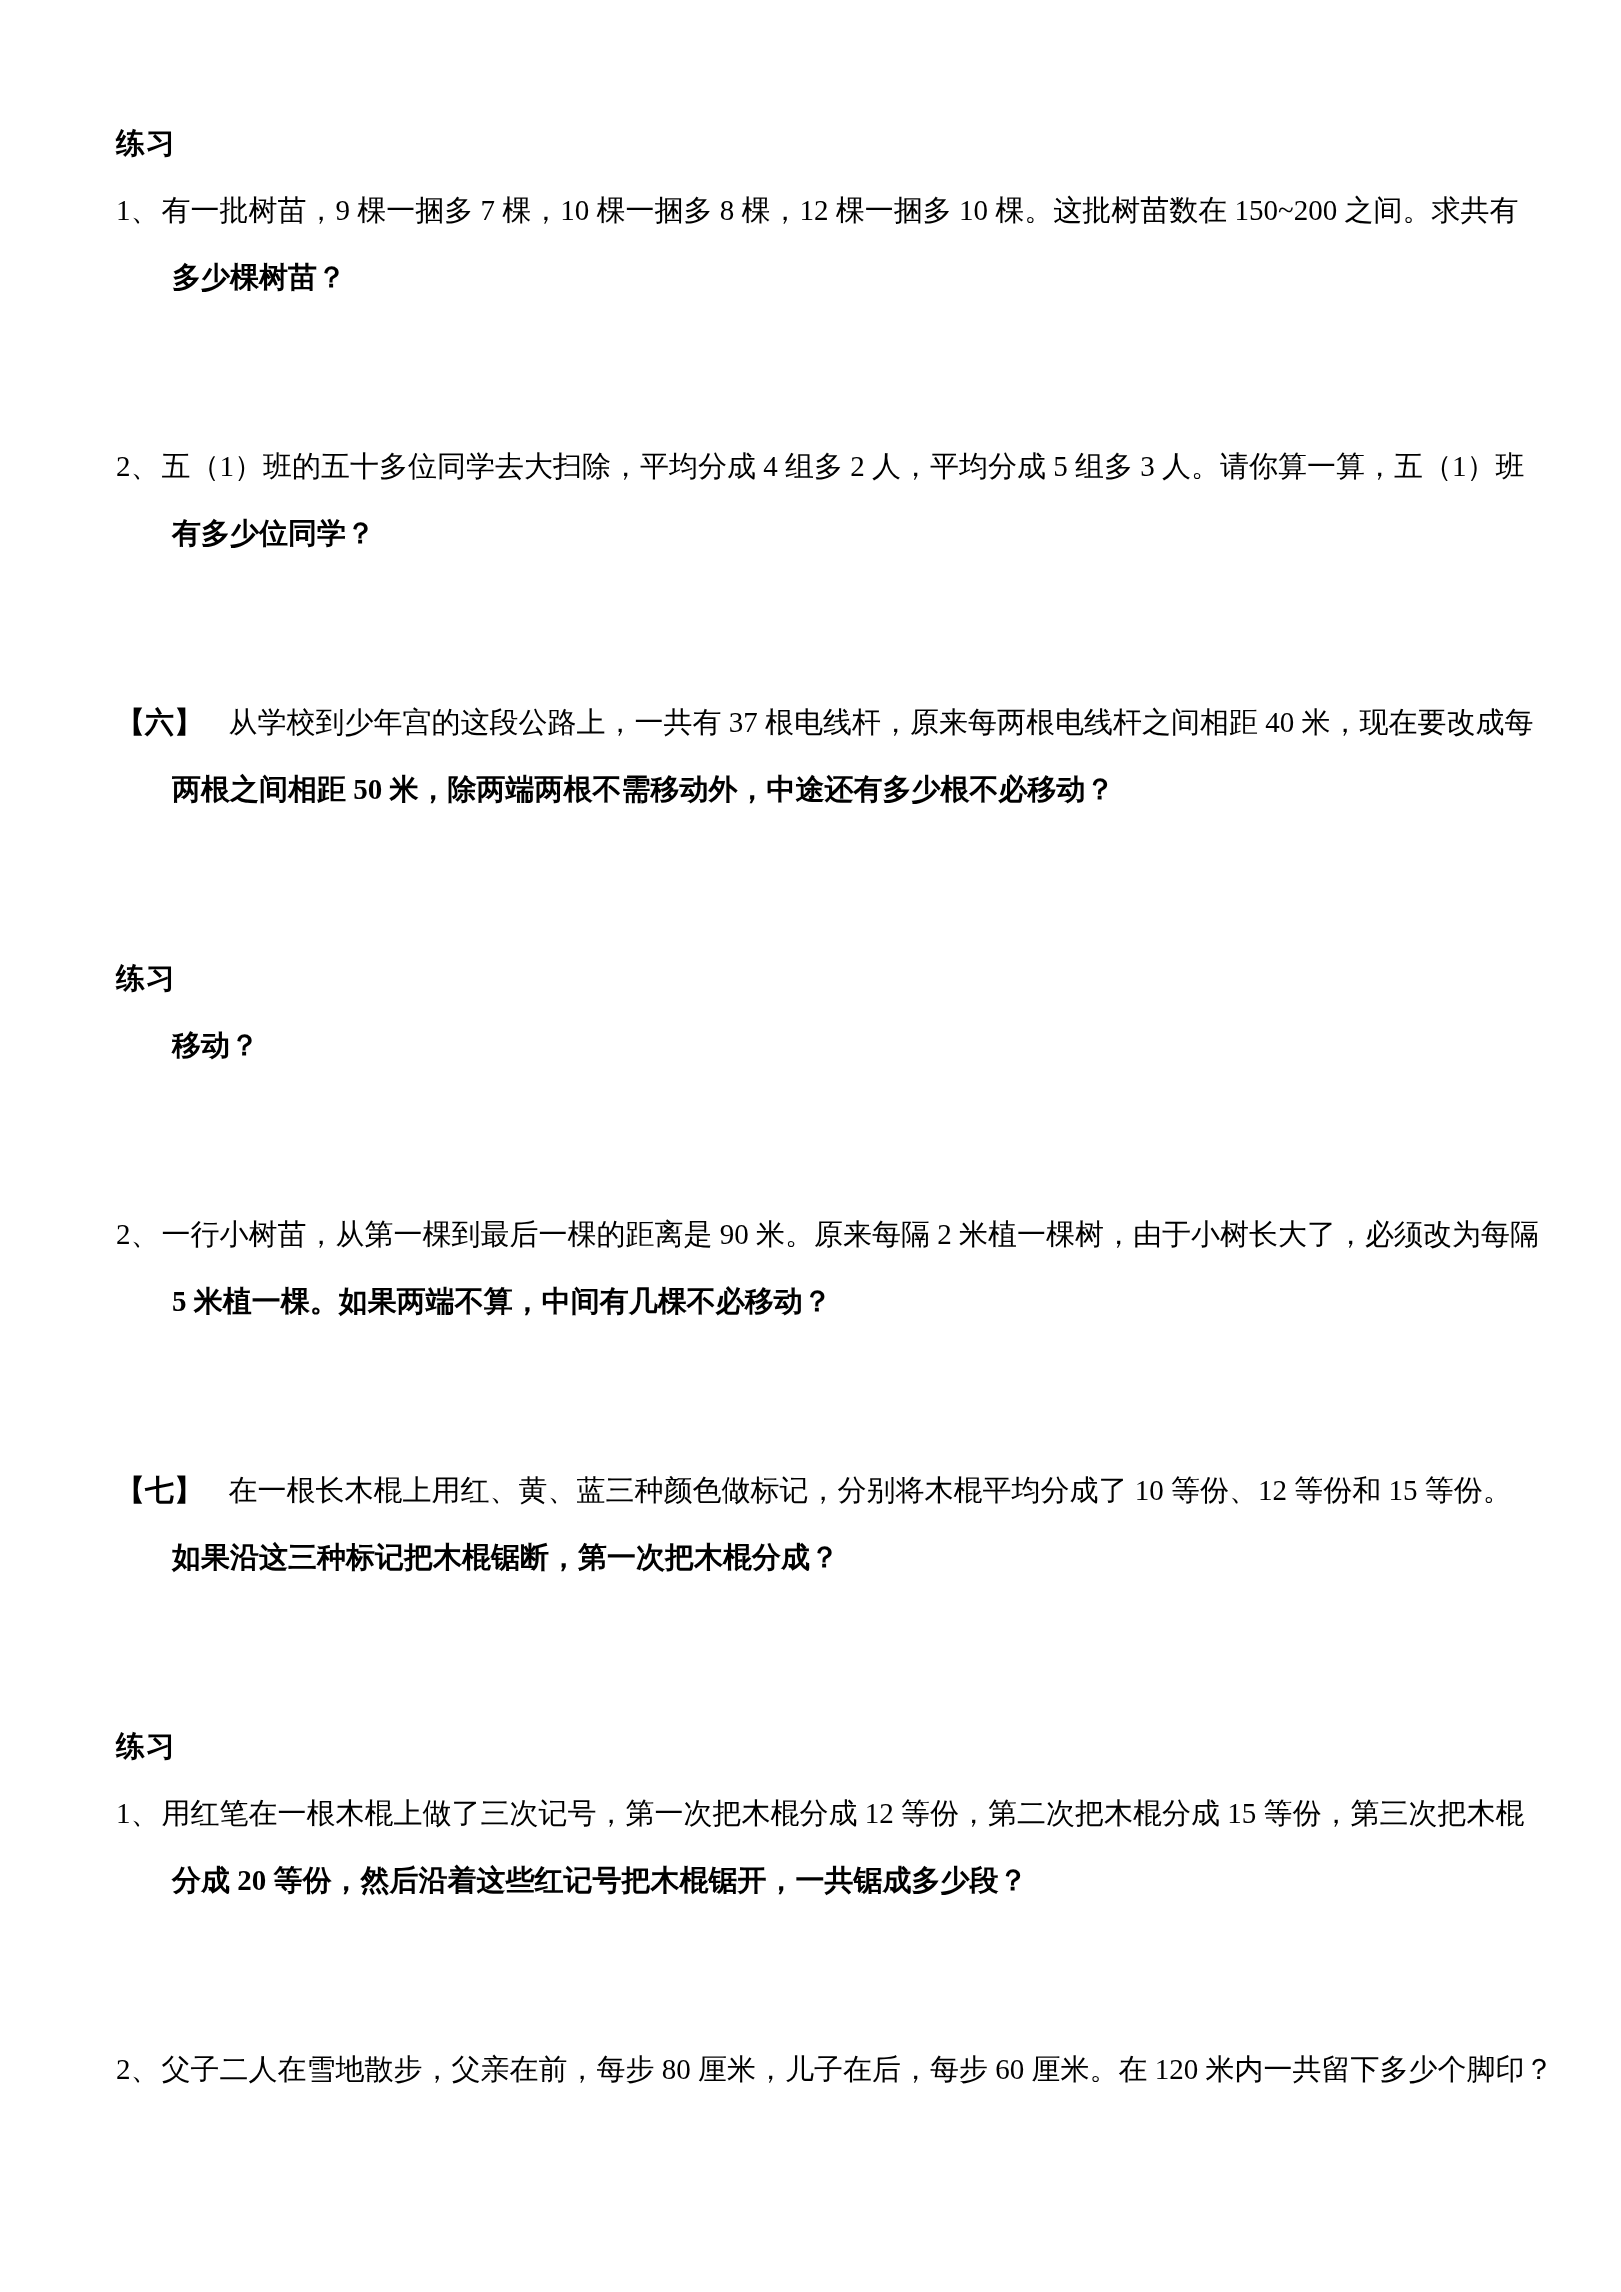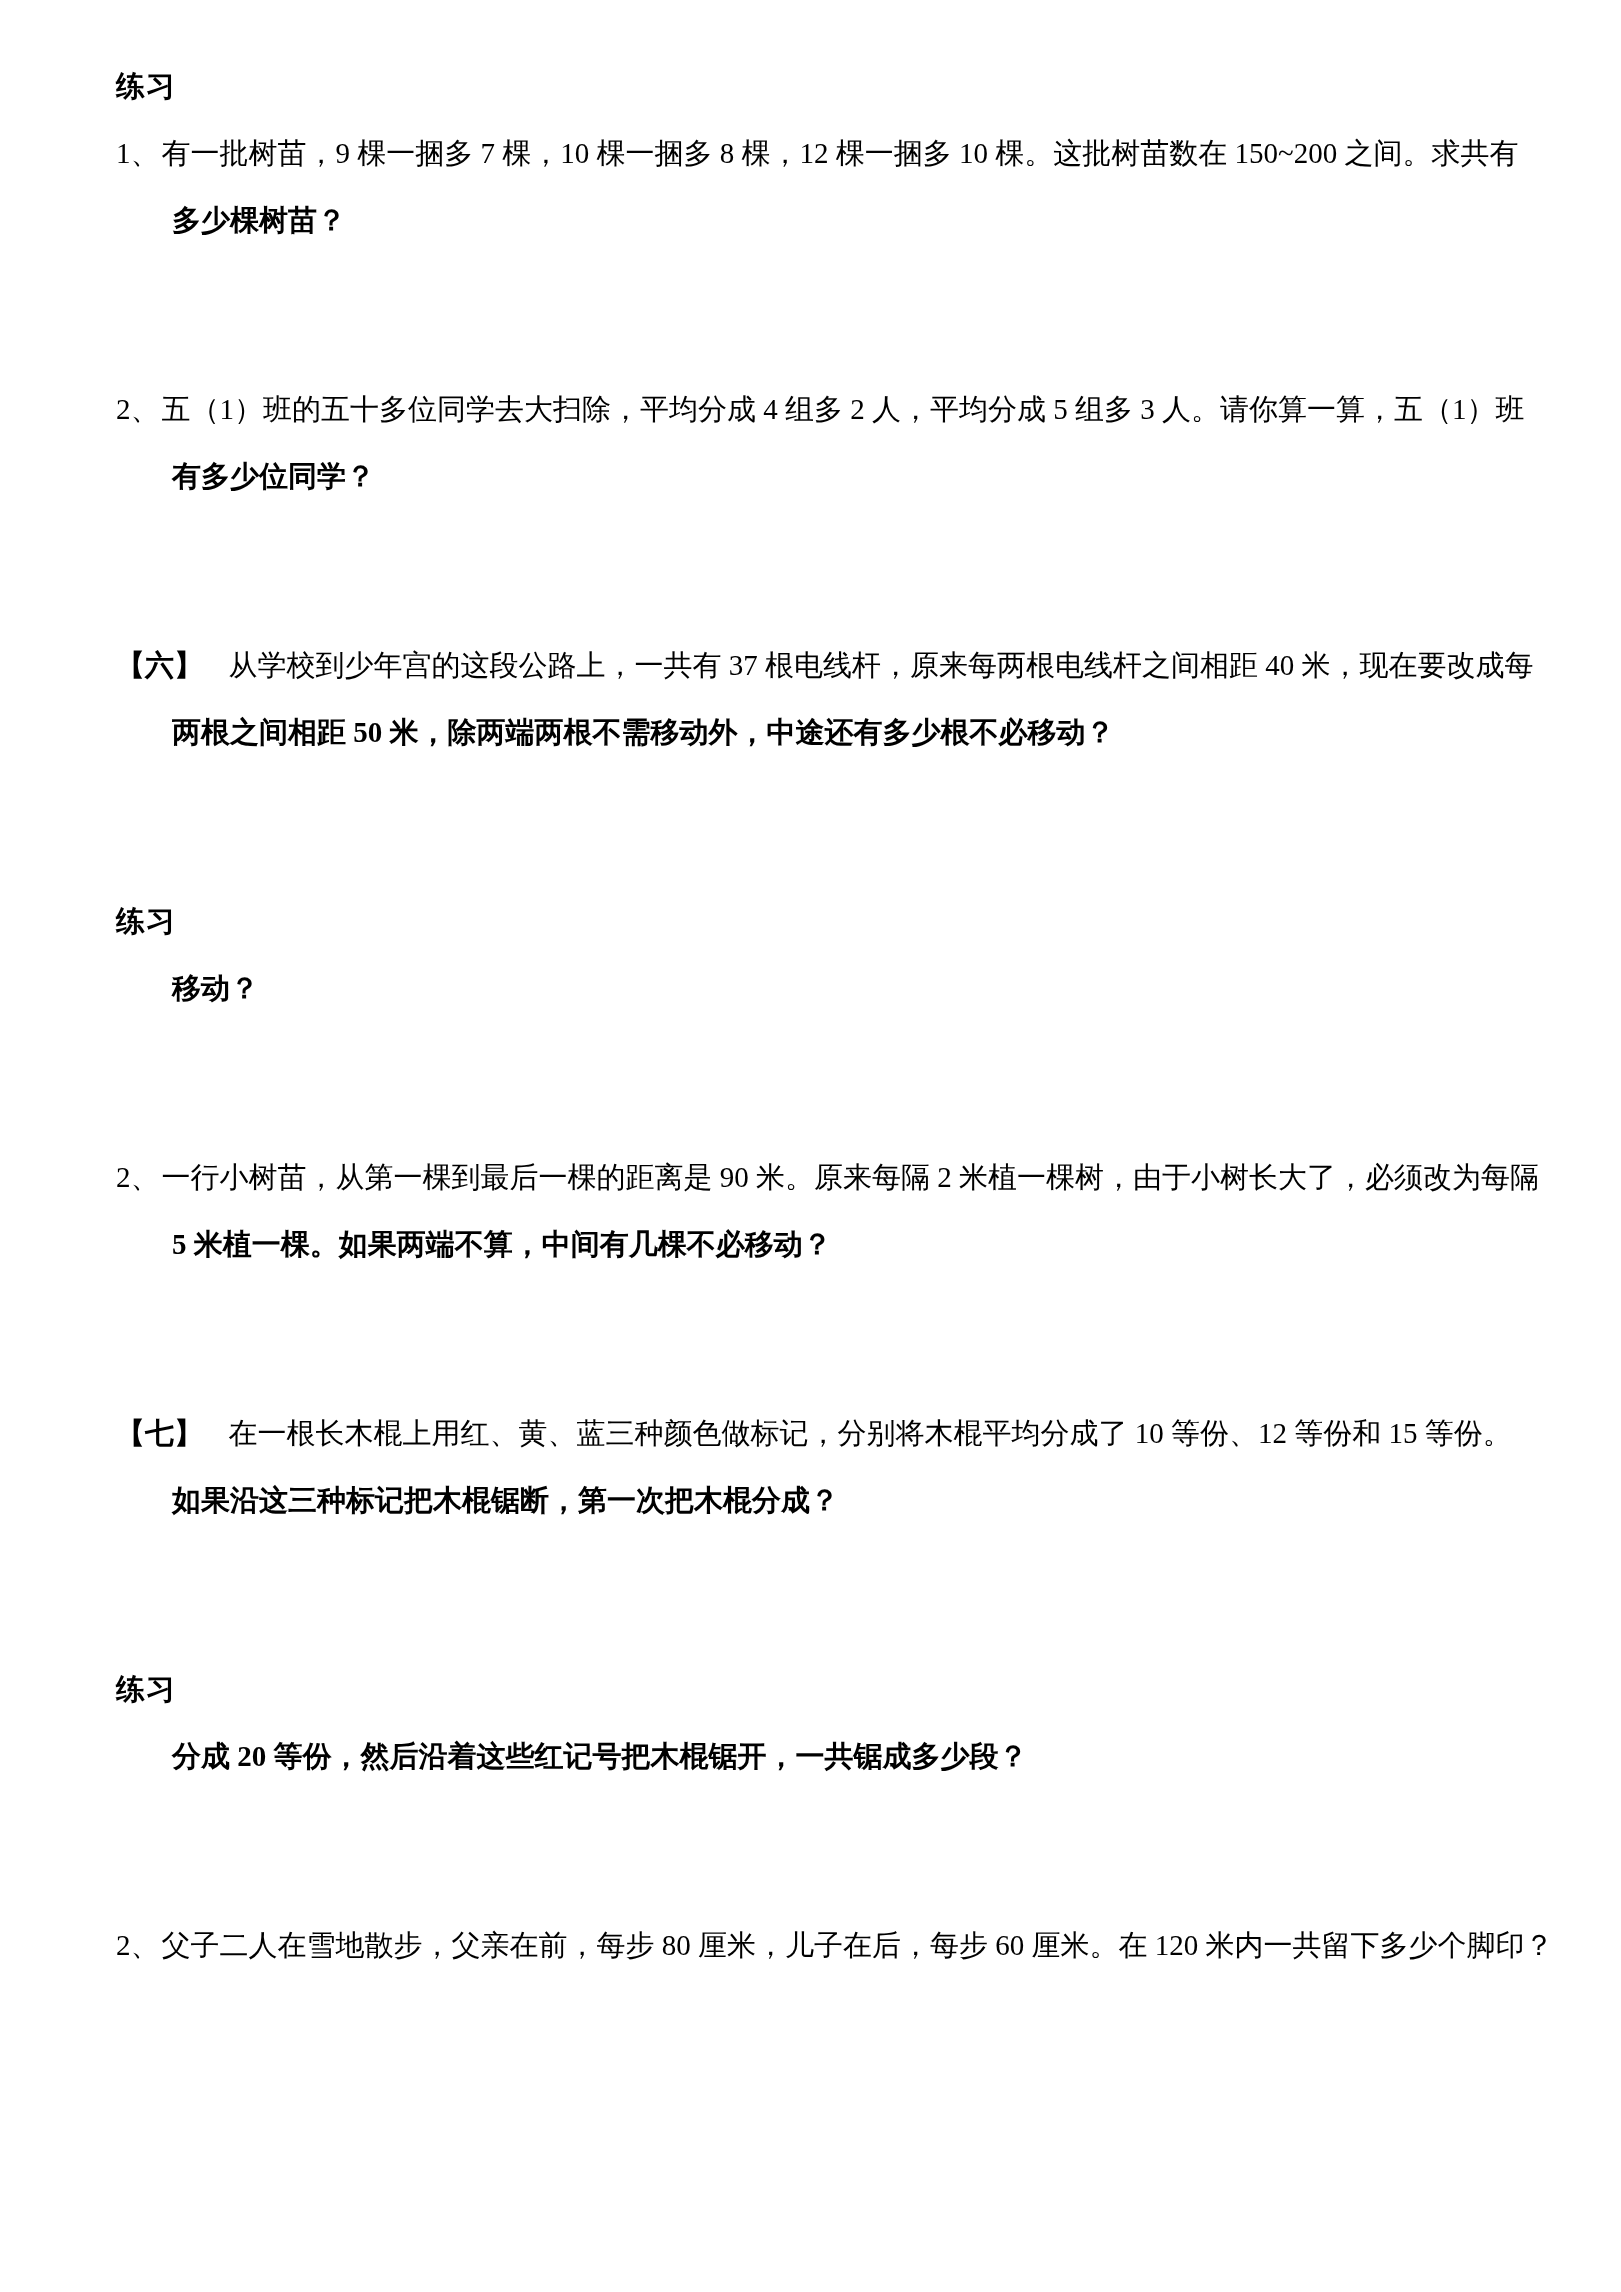--- a/index.html
+++ b/index.html
@@ -14,7 +14,7 @@
     margin: 0 auto;
     background: #ffffff;
     box-sizing: border-box;
-    padding: 53px 108px 0 116px;
+    padding: 110px 108px 0 116px;
     color: #000000;
     font-family: "Liberation Serif", "DejaVu Serif", serif;
     font-size: 29px;

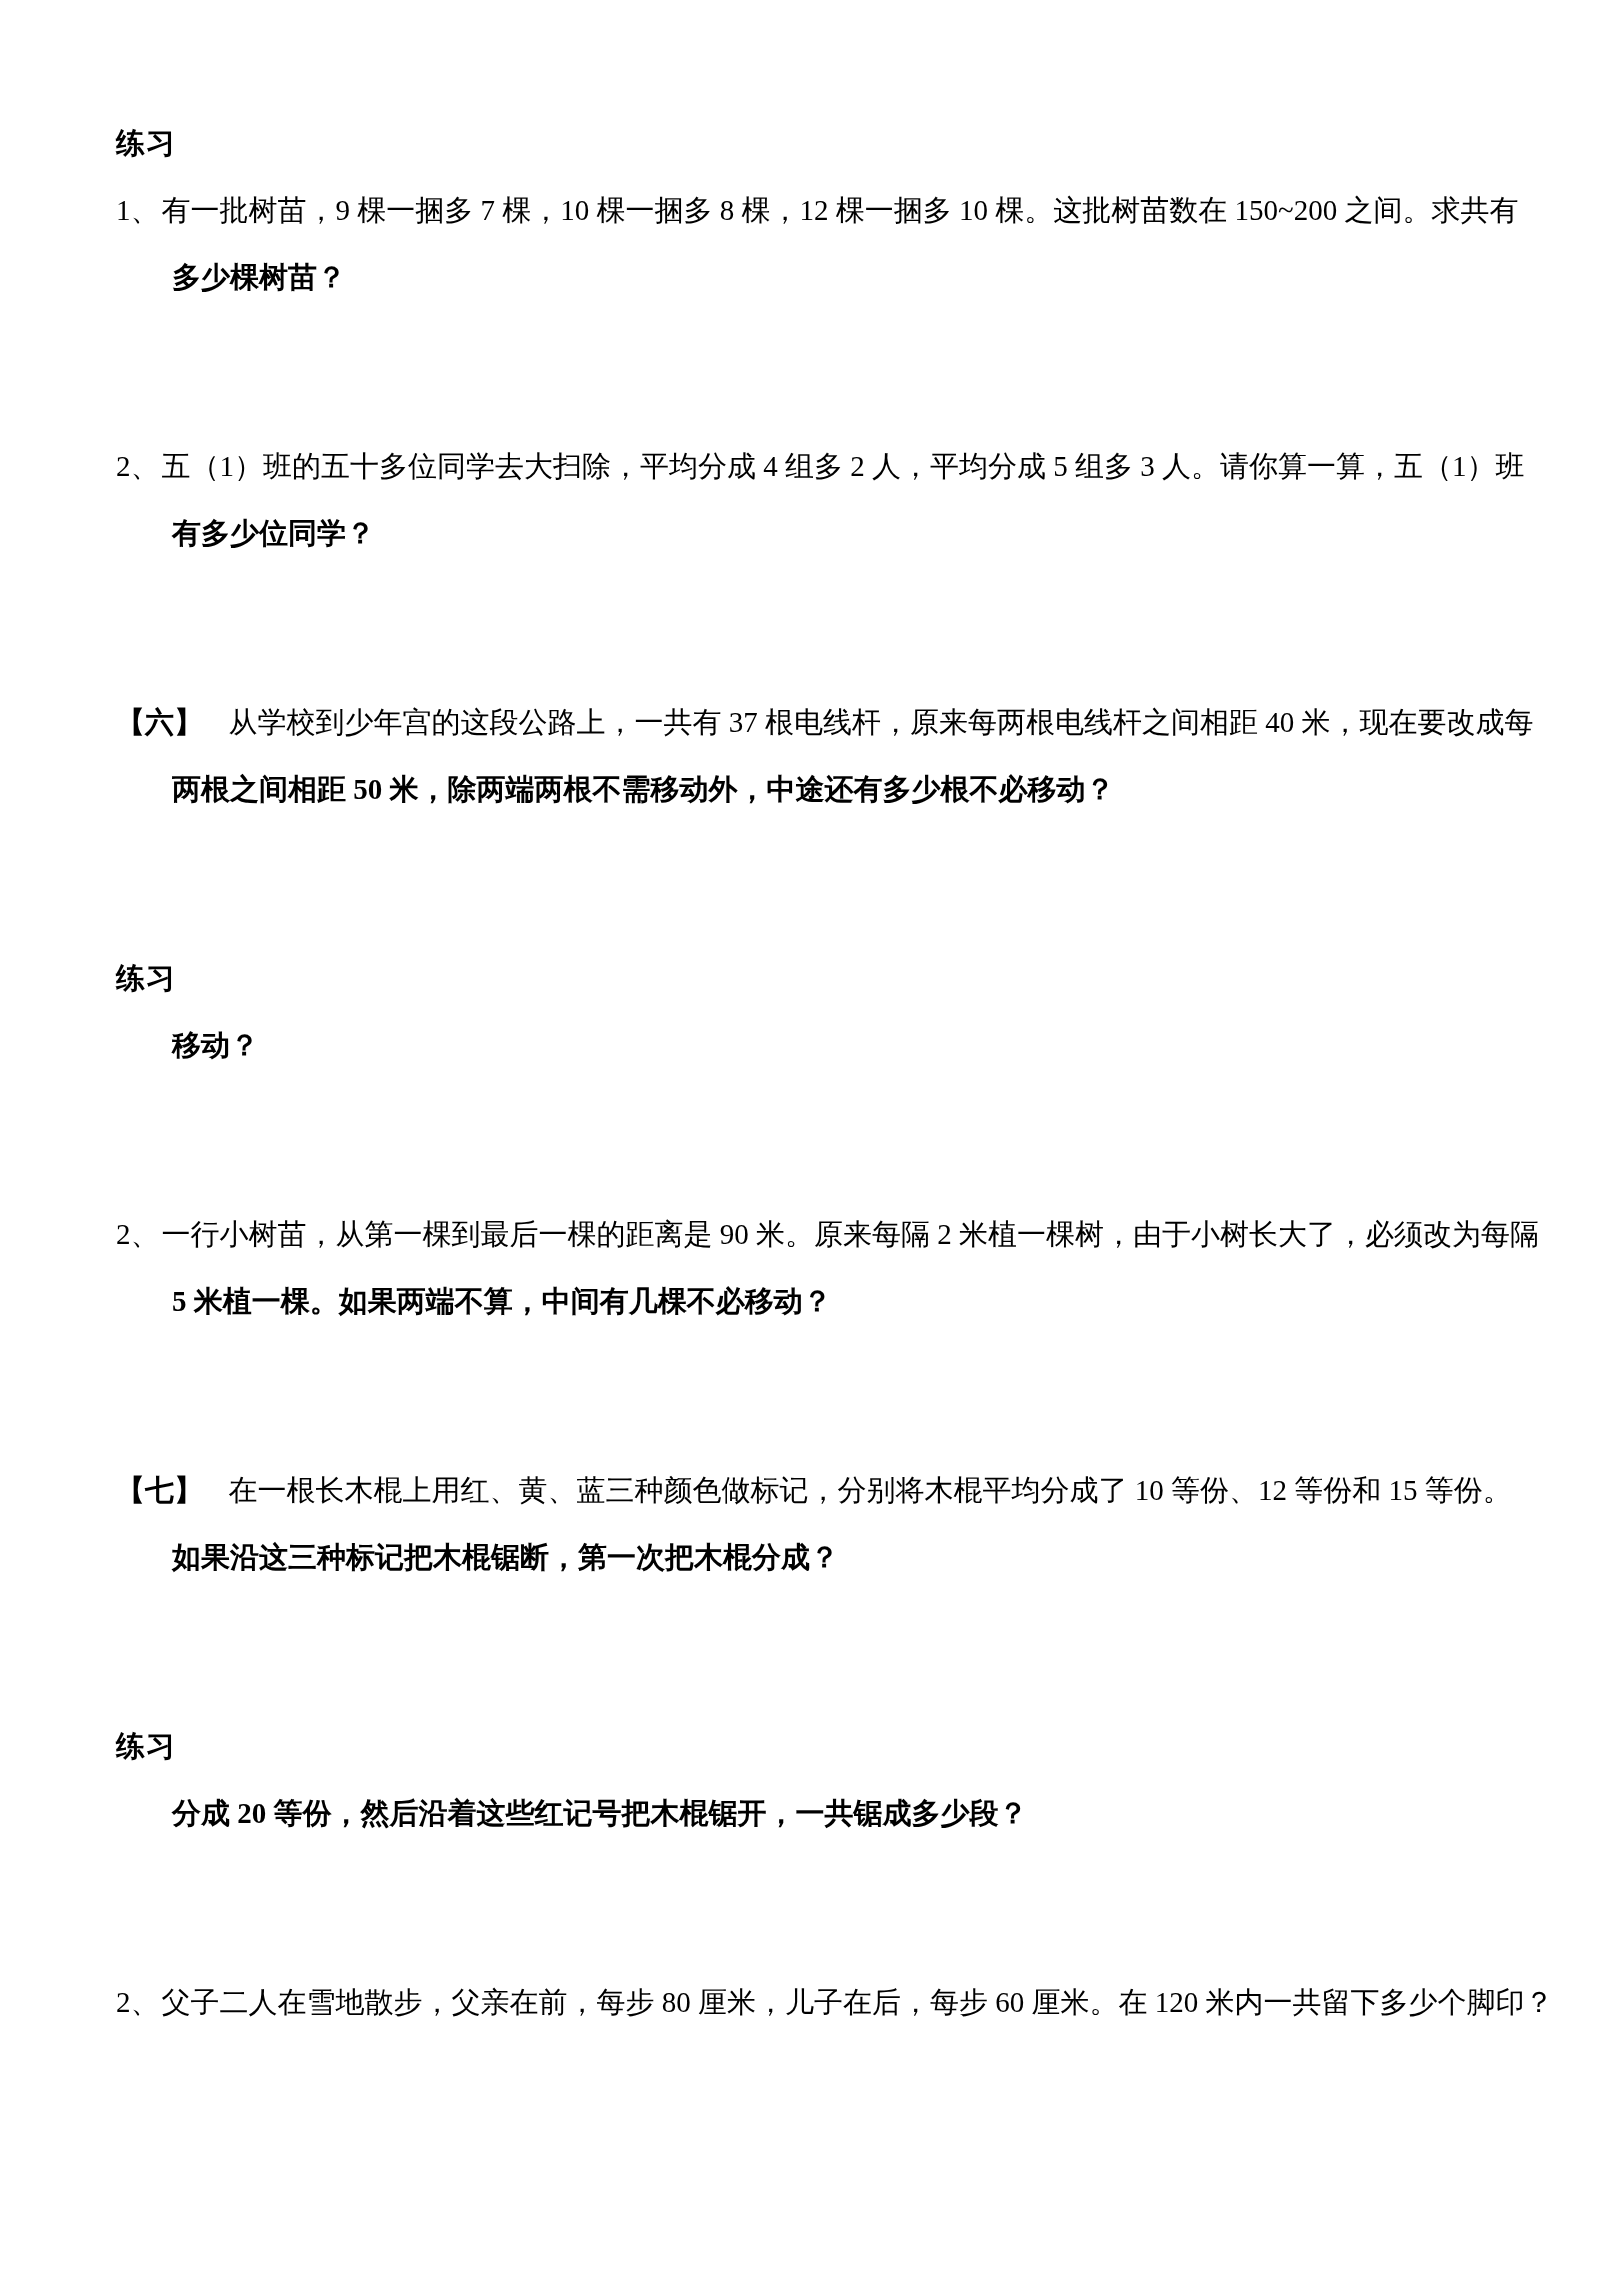--- a/index.html
+++ b/index.html
@@ -88,6 +88,7 @@
   <div class="block line heading">练习</div>
 
   <div class="block tight">
+    <div class="line"><span class="num">1、</span><span>用红笔在一根木棍上做了三次记号，第一次把木棍分成 12 等份，第二次把木棍分成 15 等份，第三次把木棍</span></div>
     <div class="line cont">分成 20 等份，然后沿着这些红记号把木棍锯开，一共锯成多少段？</div>
   </div>
 

